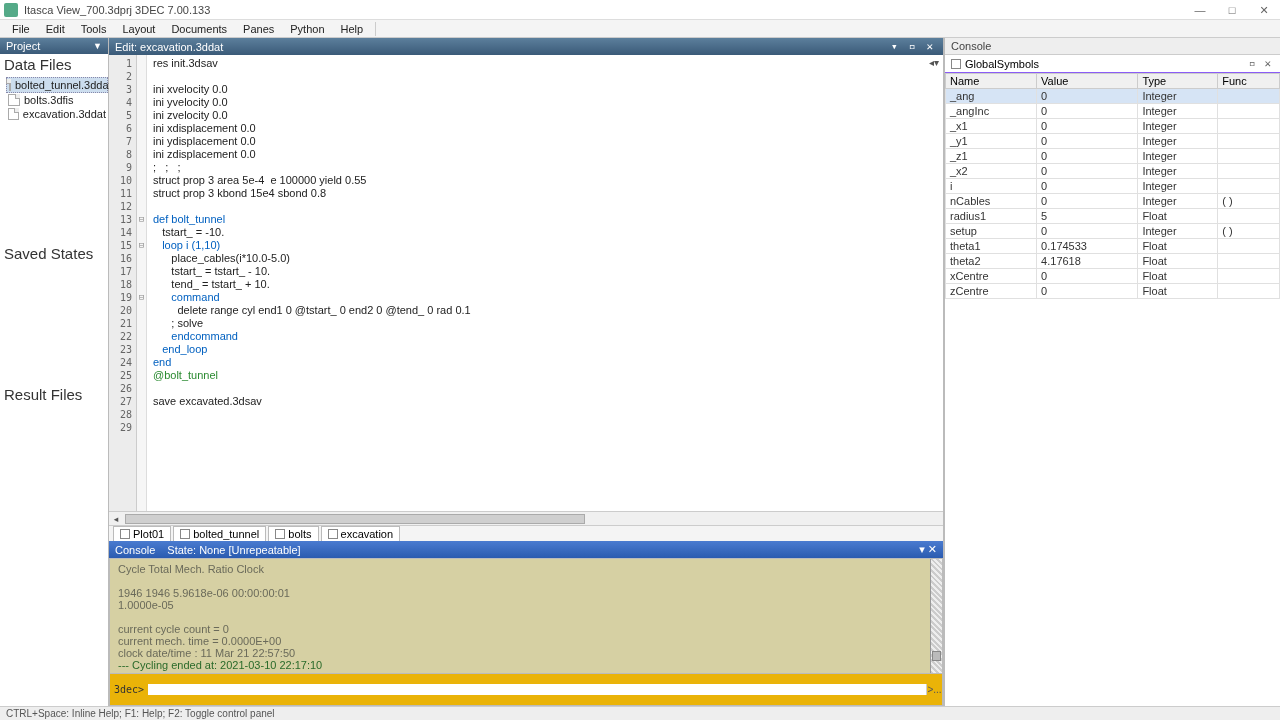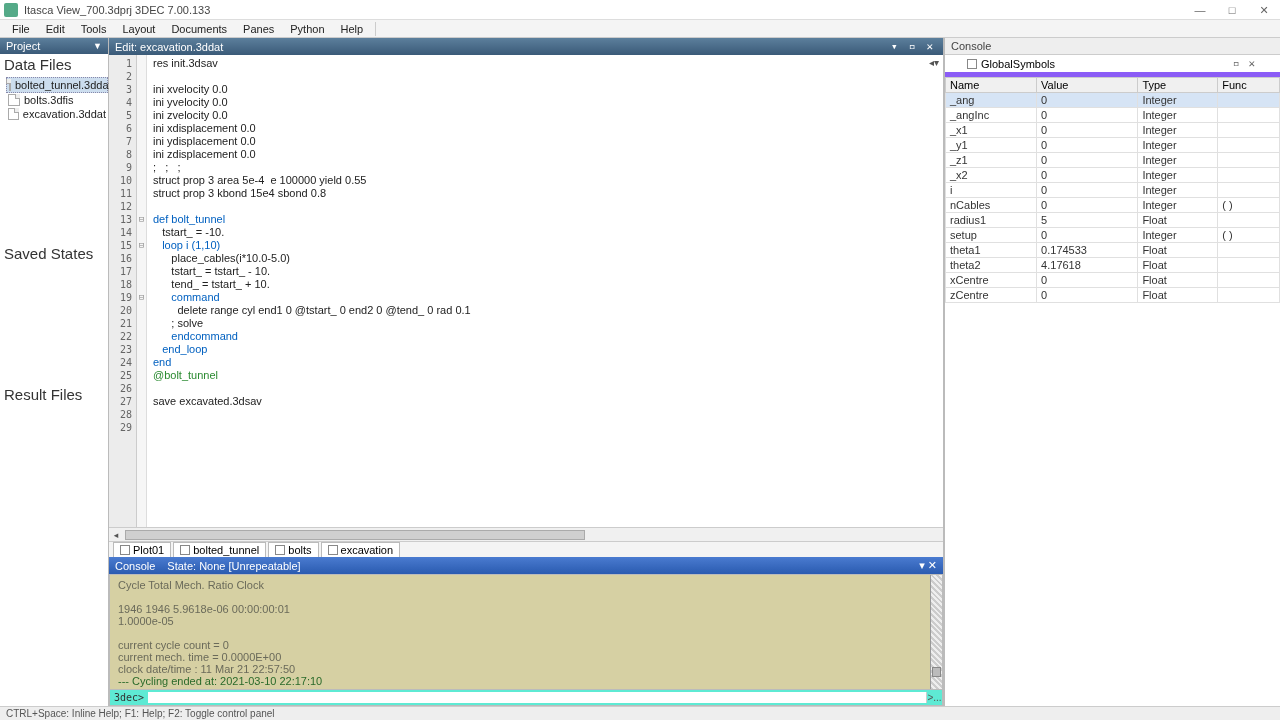--- a/index.html
+++ b/index.html
@@ -63,7 +63,7 @@
 
 .right-panel { width:336px; background:#f8f8f8; display:flex; flex-direction:column; border-left:1px solid #bbb; }
 .right-sub { background:#eee; padding:2px 6px; border-bottom:1px solid #ccc; color:#444; }
-.right-tabhdr { background:#fff; padding:2px 22px; border-bottom:5px solid #8b5cf6; display:flex; justify-content:space-between; align-items:center; }
+.right-tabhdr { background:#fff; padding:2px 6px; border-bottom:1px solid #8b5cf6; display:flex; justify-content:space-between; align-items:center; }
 .right-tabhdr .tabicon { display:flex; align-items:center; gap:4px; }
 .right-tabhdr .tabicon .ic { width:10px; height:10px; background:#fff; border:1px solid #888; }
 .right-tabhdr .ctrls span { padding:0 3px; color:#666; font-family:monospace; }

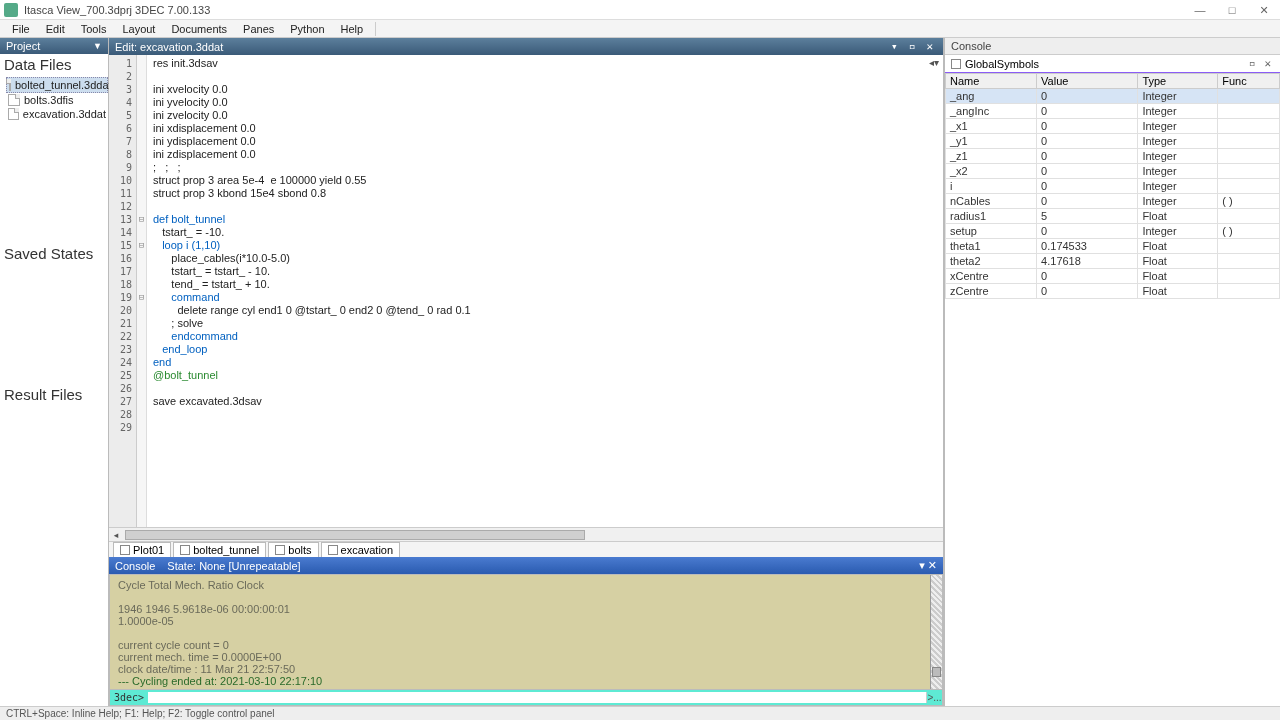--- a/index.html
+++ b/index.html
@@ -56,7 +56,7 @@
 .console-body .gray { color:#6a6a5a; }
 .console-body .red { color:#c03020; }
 .console-body .green { color:#2a6a2a; }
-.console-input { display:flex; align-items:center; background:#5eead4; border:1px solid #bbb; border-top:none; height:16px; }
+.console-input { display:flex; align-items:center; background:#eab308; border:1px solid #bbb; border-top:none; height:32px; }
 .console-input .prompt { padding:0 4px; color:#333; font-family:Consolas,monospace; font-size:10px; }
 .console-input input { flex:1; border:none; outline:none; font-family:Consolas,monospace; font-size:10px; padding:0 2px; }
 .console-input .go { width:16px; text-align:center; color:#555; font-size:10px; border-left:1px solid #ccc; }

